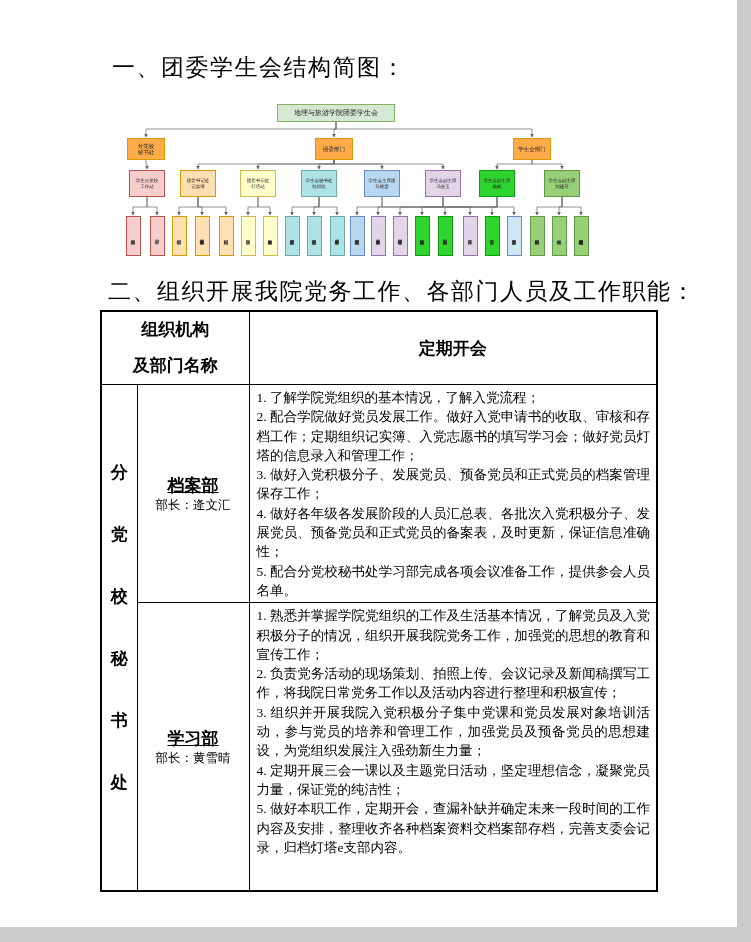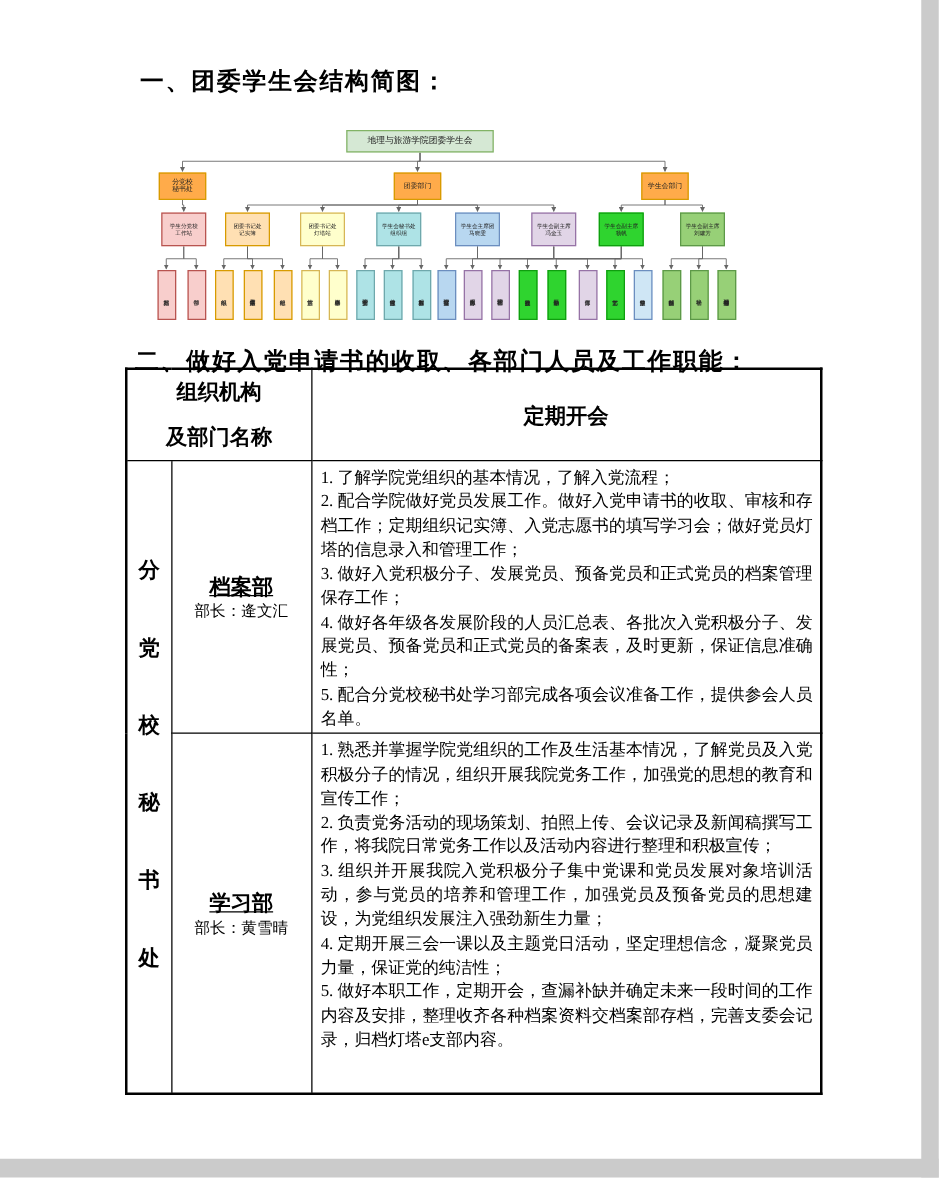--- a/index.html
+++ b/index.html
@@ -12,7 +12,7 @@
 
   .h-title{
     position:absolute;left:112px;font-family:"Liberation Sans","DejaVu Sans",sans-serif;
-    font-weight:bold;font-size:19px;letter-spacing:1.5px;white-space:nowrap;
+    font-weight:normal;font-size:23px;letter-spacing:1.5px;white-space:nowrap;
   }
   #title1{top:52px;}
   #title2{top:276px;left:108px;}

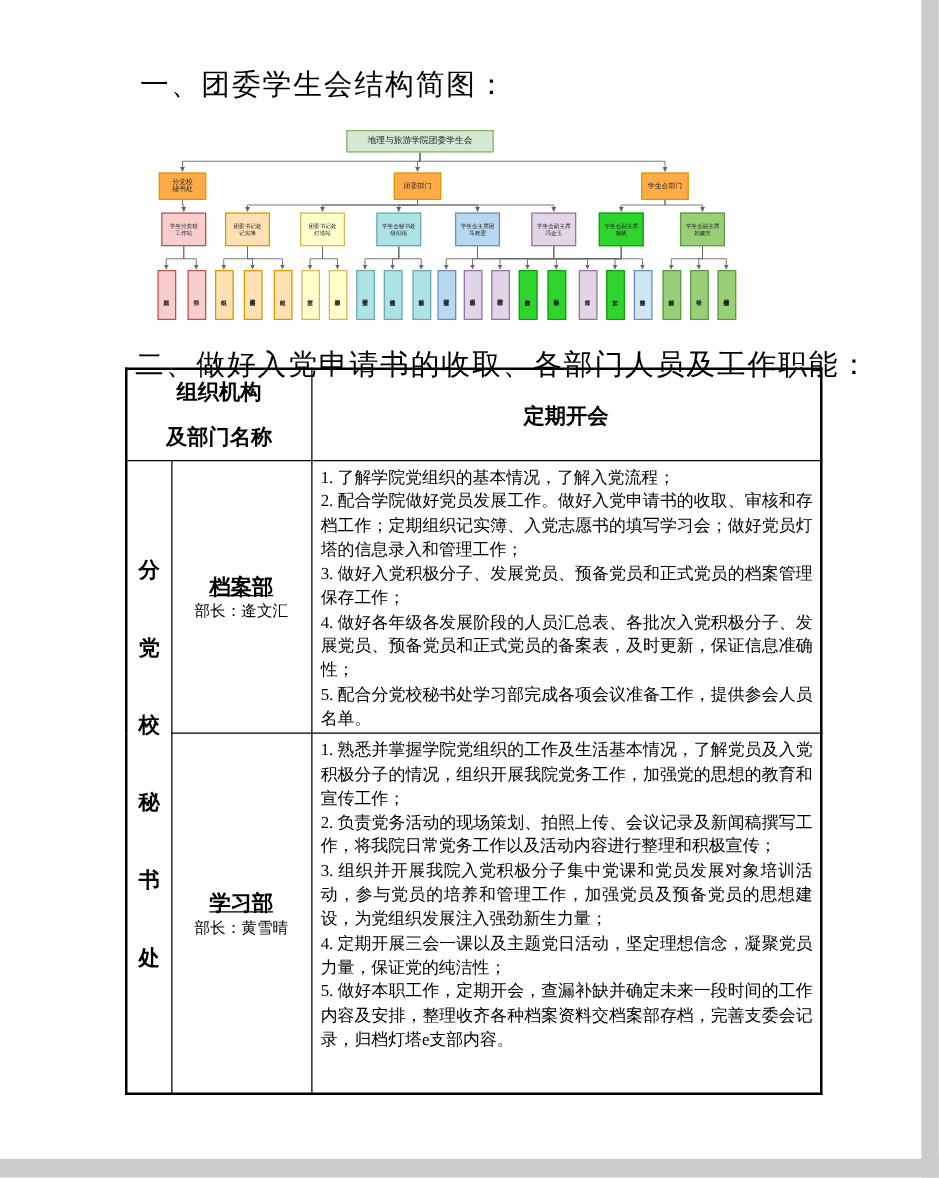--- a/index.html
+++ b/index.html
@@ -151,7 +151,7 @@
     <div class="org-box org-leaf" style="left: 473.5px; top: 120px; width: 15px; height: 40px; background: rgb(151, 208, 119); border-color: rgb(93, 153, 72);">心理健康与学业部</div>
   </div>
 
-<div id="title2" class="h-title">二、做好入党申请书的收取、各部门人员及工作职能：</div>
+<div id="title2" class="h-title">二、组织开展我院党务工作、各部门人员及工作职能：</div>
 
 <table id="org-table">
   <colgroup>

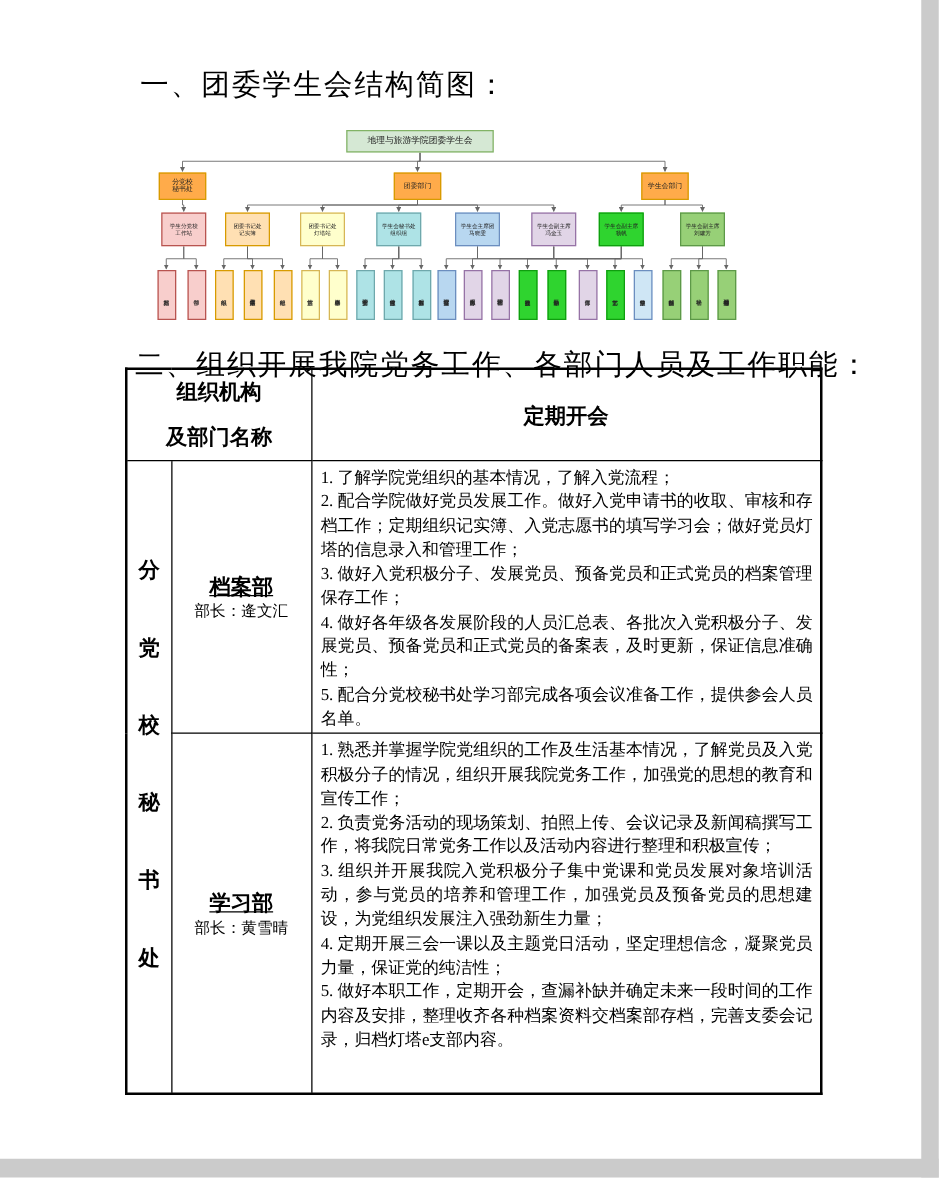--- a/index.html
+++ b/index.html
@@ -36,7 +36,7 @@
 
   
   #org-table{
-    position:absolute;left:100px;top:294px;width:556px;border-collapse:collapse;
+    position:absolute;left:100px;top:310px;width:556px;border-collapse:collapse;
     table-layout:fixed;
     border-radius:19px;
   }

